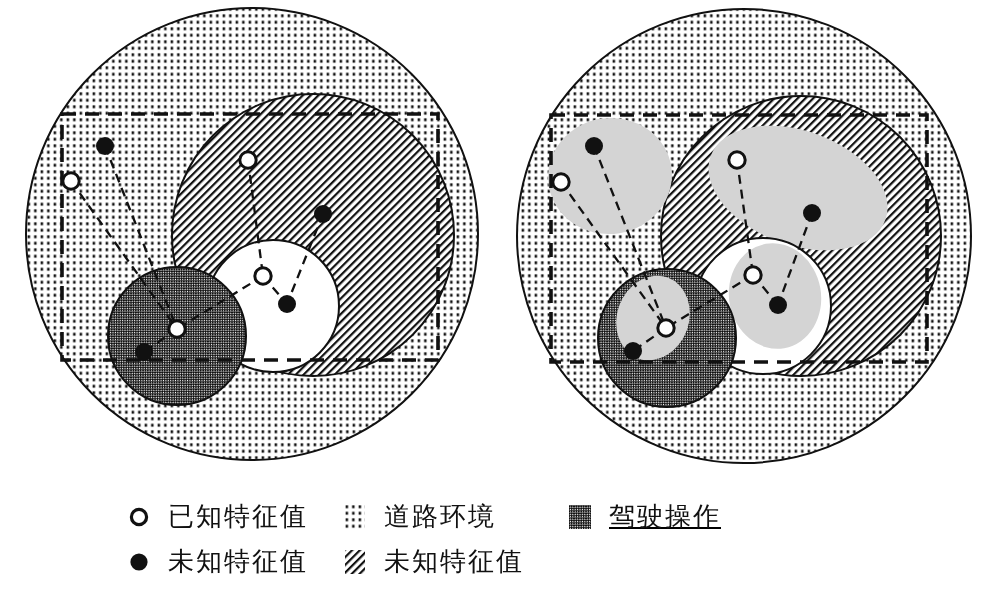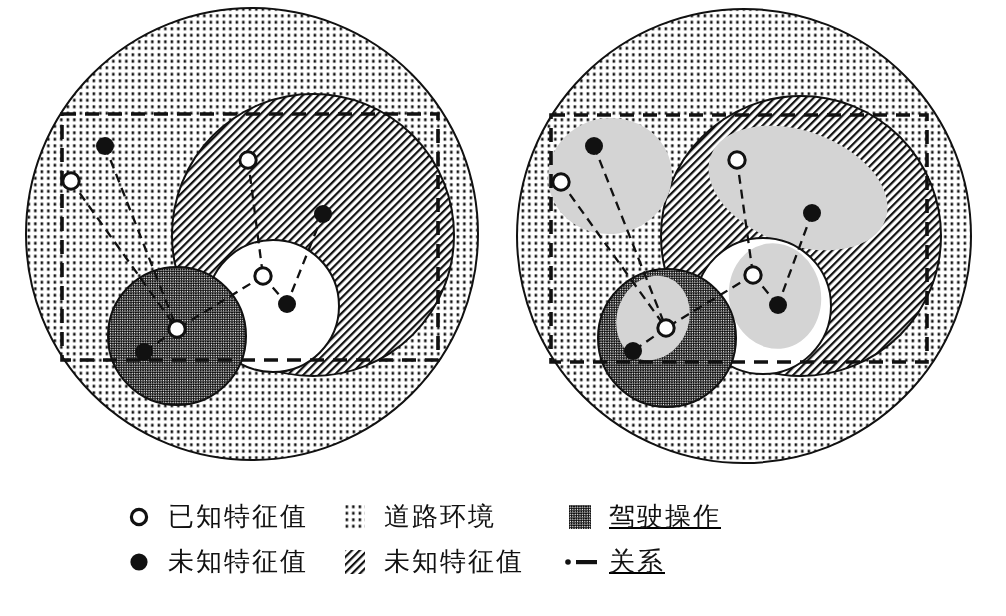--- a/index.html
+++ b/index.html
@@ -158,15 +158,6 @@
         </span>
         <span class="lg-label">驾驶操作</span>
       </div>
-      <div class="lg-row">
-        <span class="lg-sym">
-          <svg width="40" height="12">
-              <circle cx="5" cy="6" r="2.8" fill="#111111"></circle>
-              <rect x="13" y="4" width="22" height="4.2" fill="#111111"></rect>
-            </svg>
-        </span>
-        <span class="lg-label">关系</span>
-      </div>
     </div>
 
   </div>

